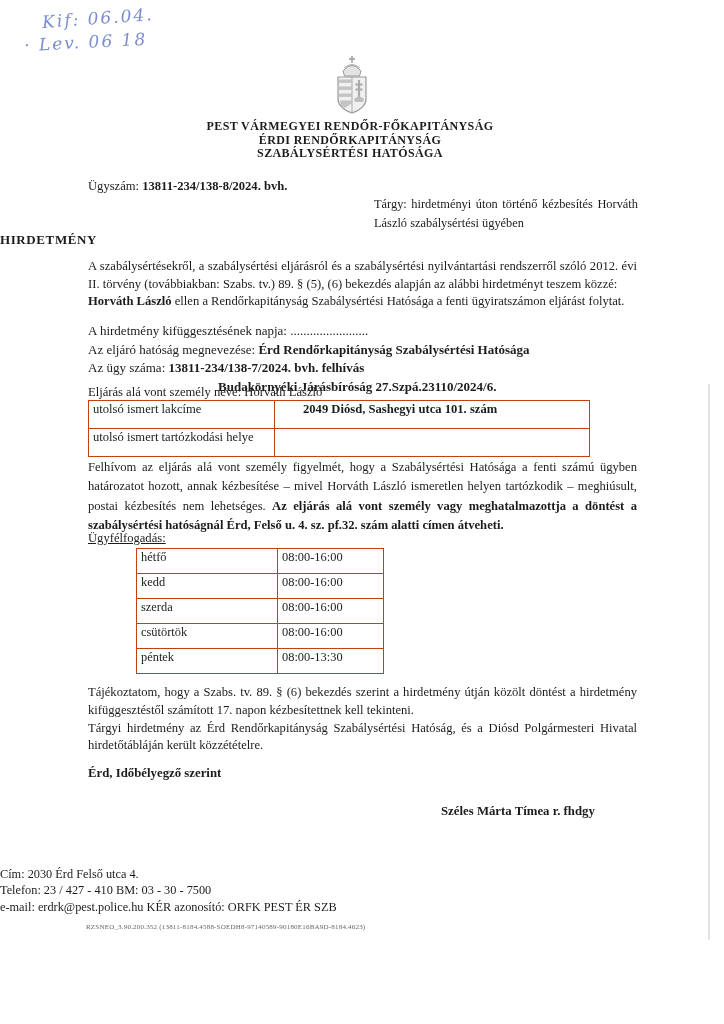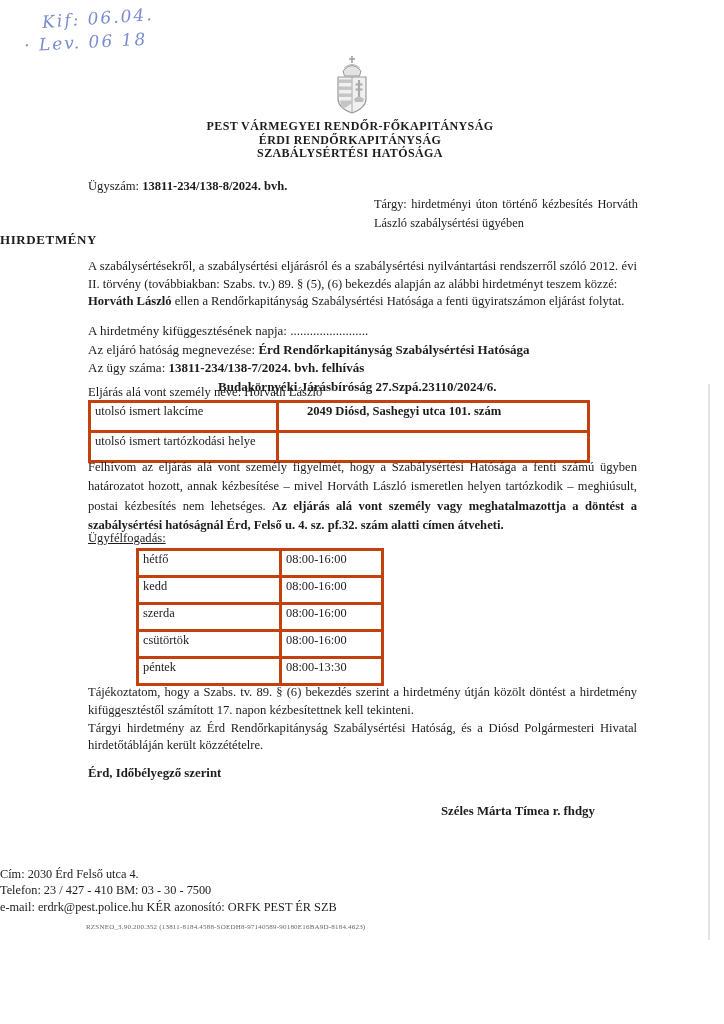--- a/index.html
+++ b/index.html
@@ -35,7 +35,7 @@
   .tbl-caption { position:absolute; left:88px; font-size:12.6px; }
   .person-caption { top:385px; }
   table { border-collapse:collapse; table-layout:fixed; }
-  td { border:3px solid #c2410c; vertical-align:top; font-size:12.6px; padding:1px 4px; }
+  td { border:1px solid #c2410c; vertical-align:top; font-size:12.6px; padding:1px 4px; }
   .person-table { position:absolute; left:88px; top:400px; width:502px; }
   .person-table td { height:25px; }
   .person-table .c1 { width:177px; }

